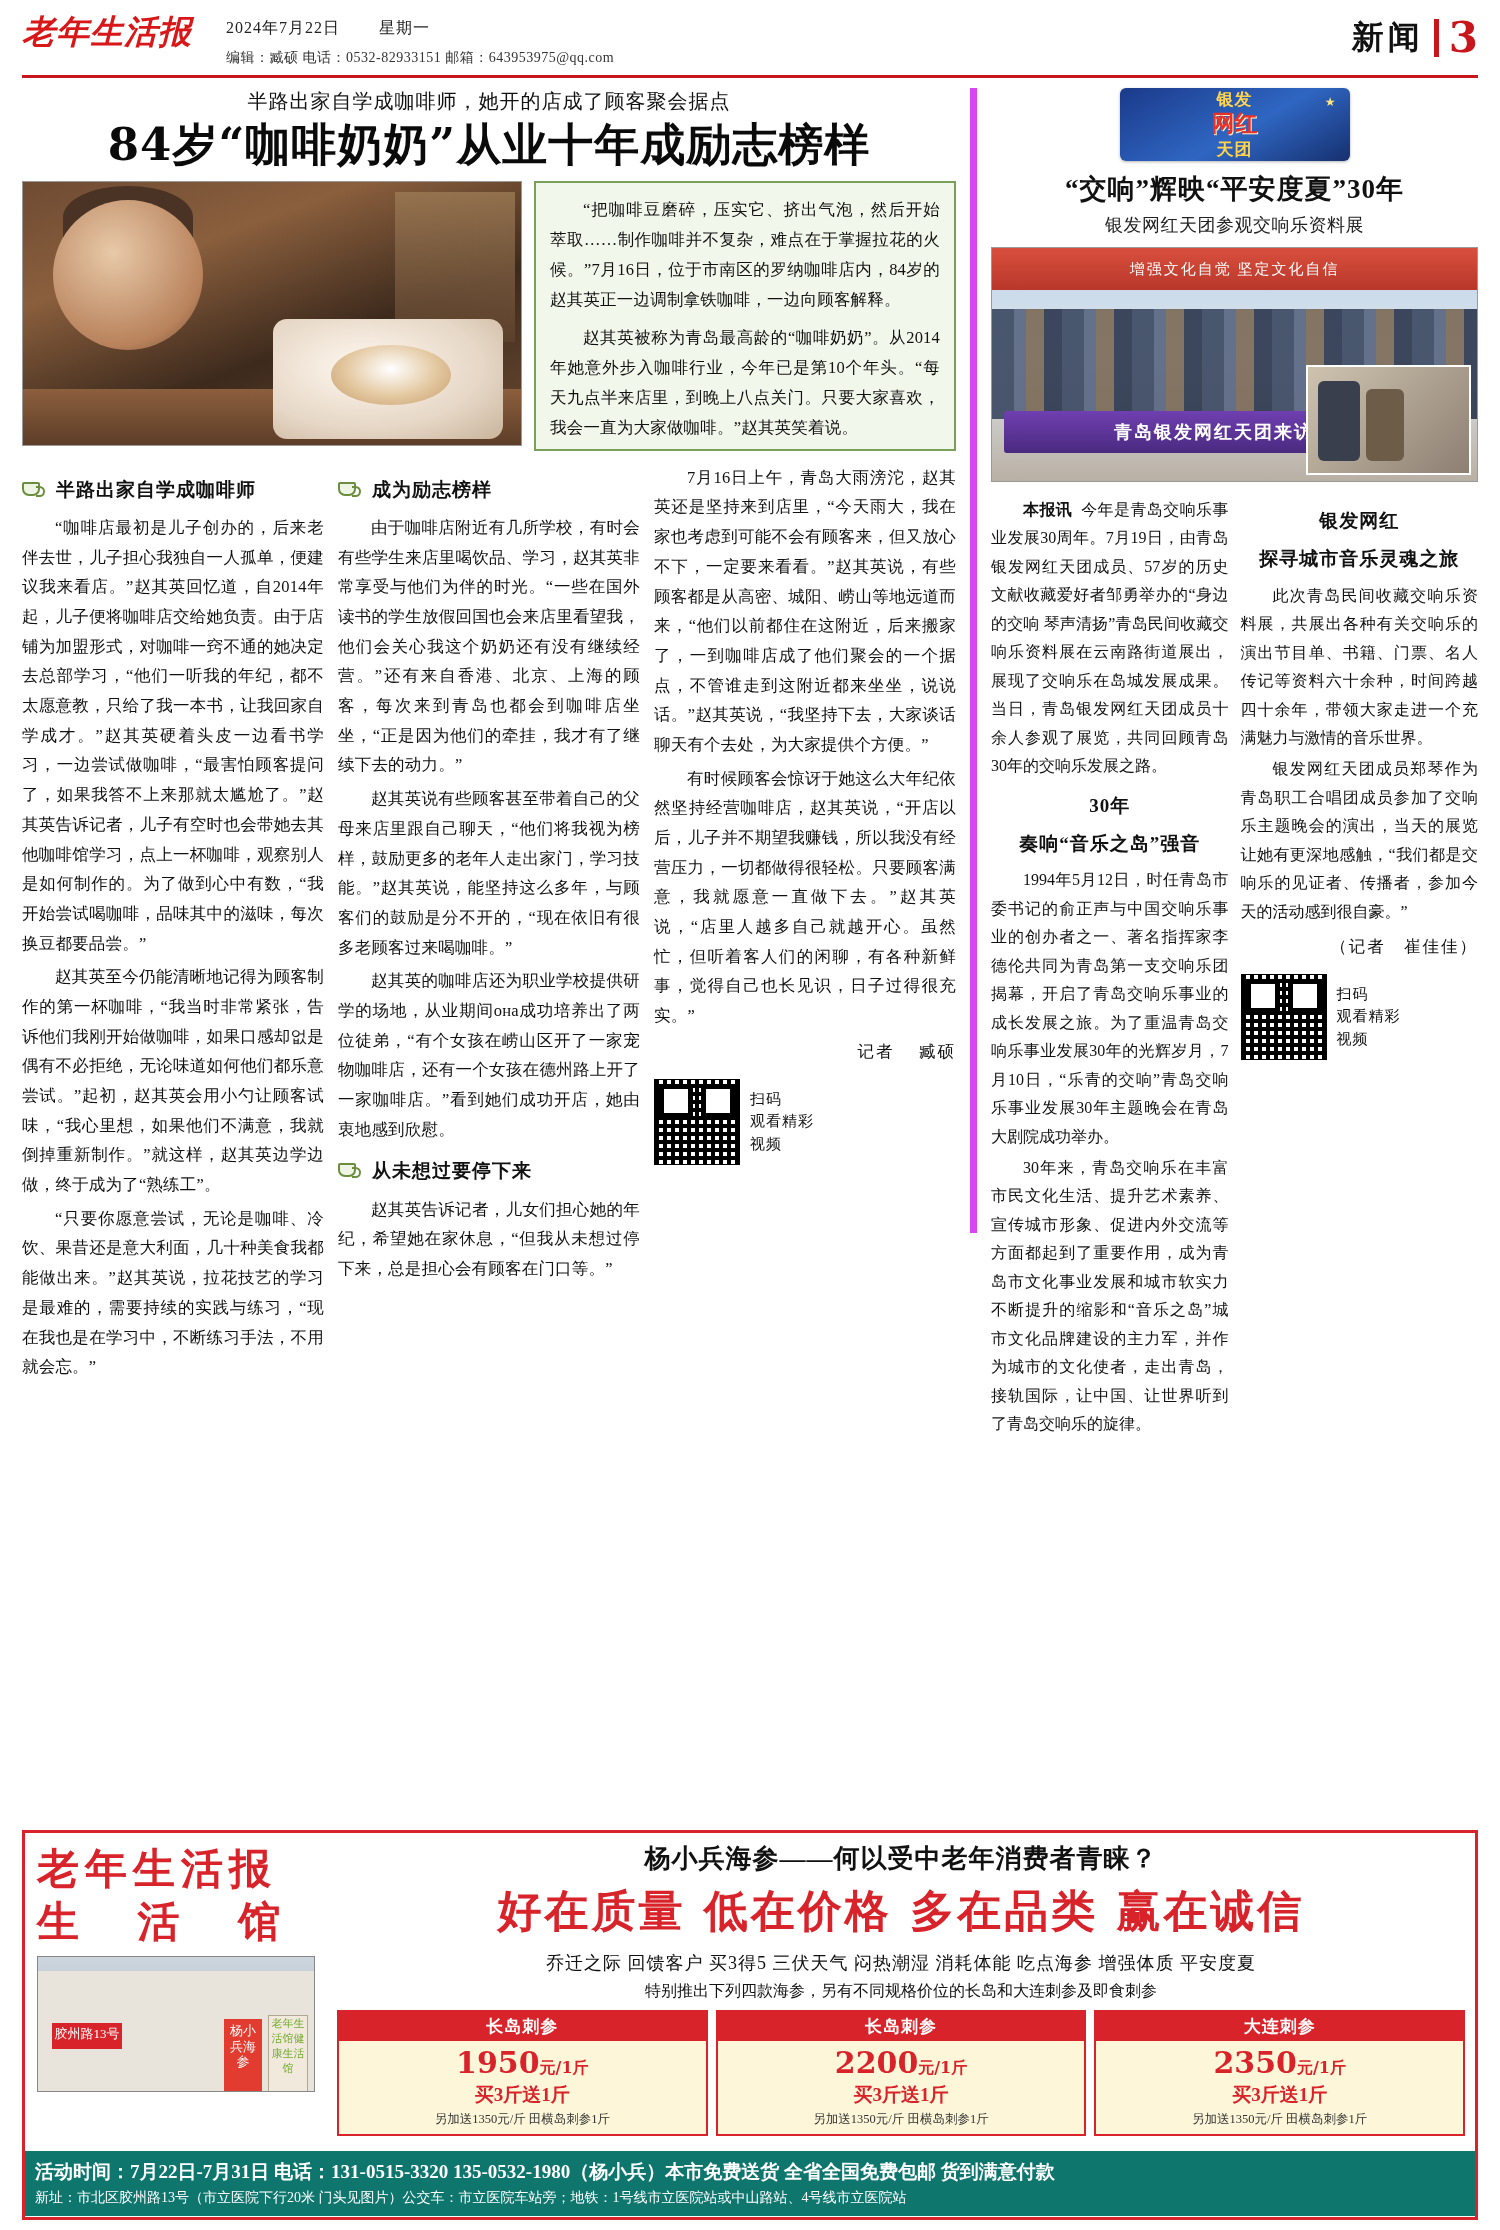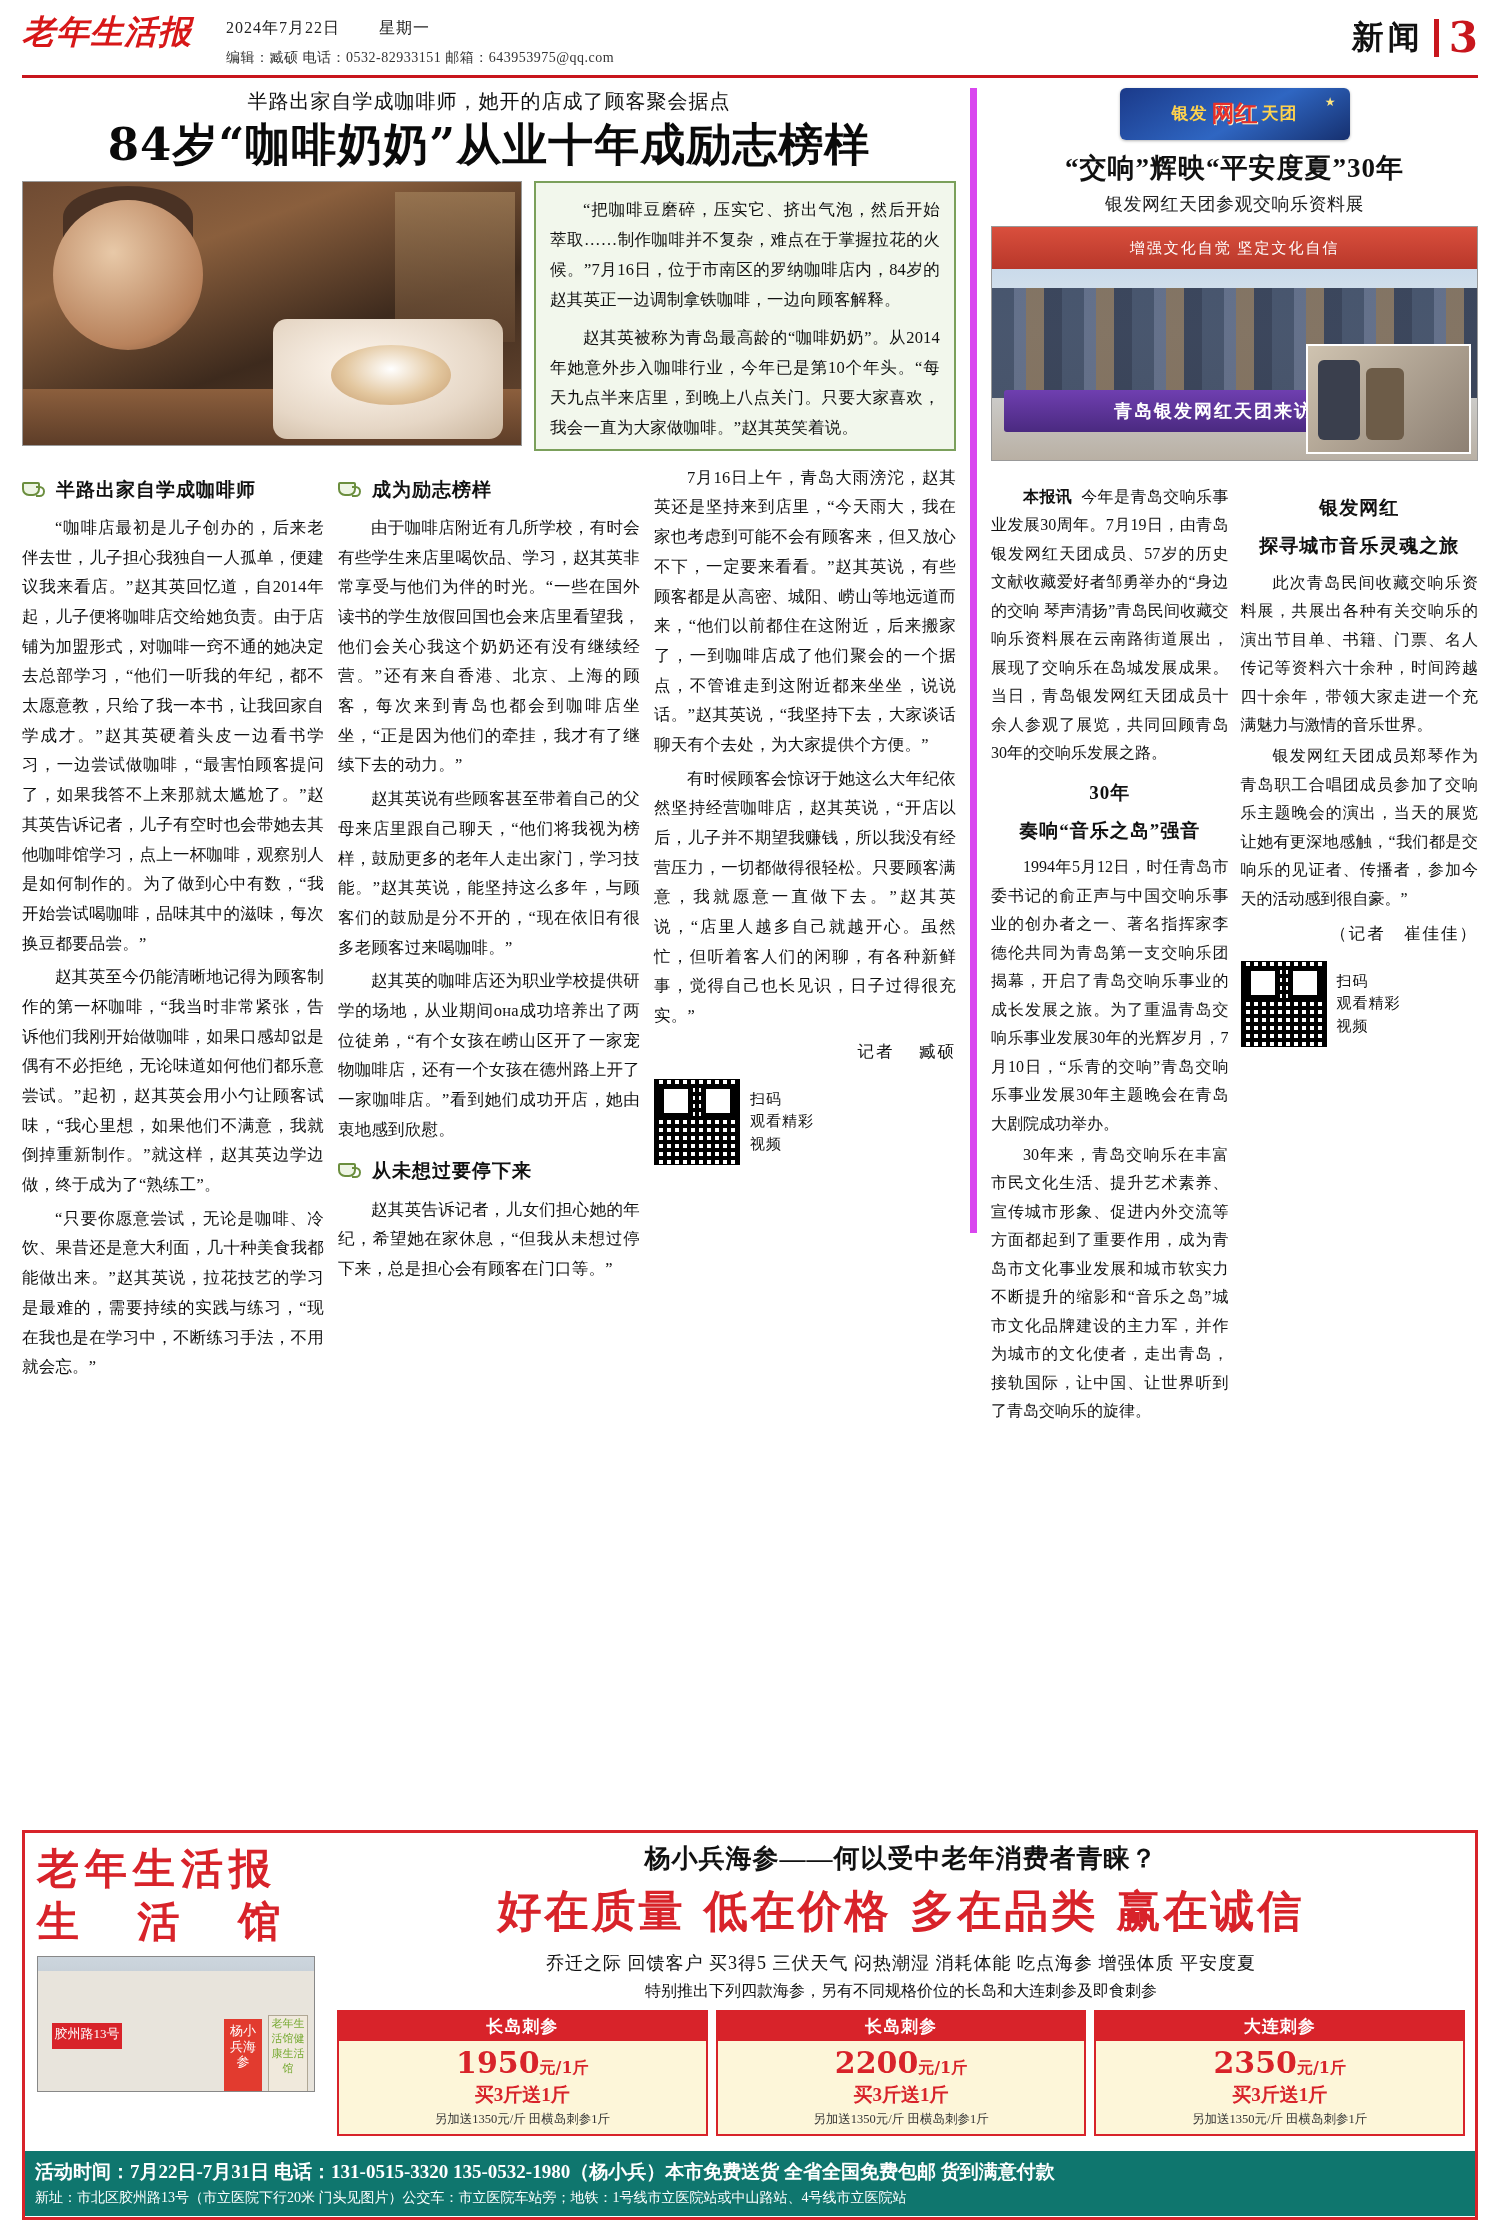--- a/index.html
+++ b/index.html
@@ -105,10 +105,11 @@
   
   .badge-wrap { display:flex; justify-content:center; }
   .badge {
-    width:230px; height:52px; border-radius:6px;
+    width:230px; height:73px; border-radius:6px;
     background:linear-gradient(150deg,#1b3a8a,#2f66c2 55%,#16306f);
     position:relative; display:flex; align-items:center; justify-content:center; gap:4px;
     box-shadow:0 1px 3px rgba(0,0,0,.3);
+    flex-direction:column;
   }
   .badge .b1, .badge .b2 { font-size:17px; font-weight:bold; color:#ffd34d; line-height:1.05; letter-spacing:1px;}
   .badge .bred { font-size:23px; font-weight:bold; color:#e8312a; -webkit-text-stroke:0; line-height:1.05;

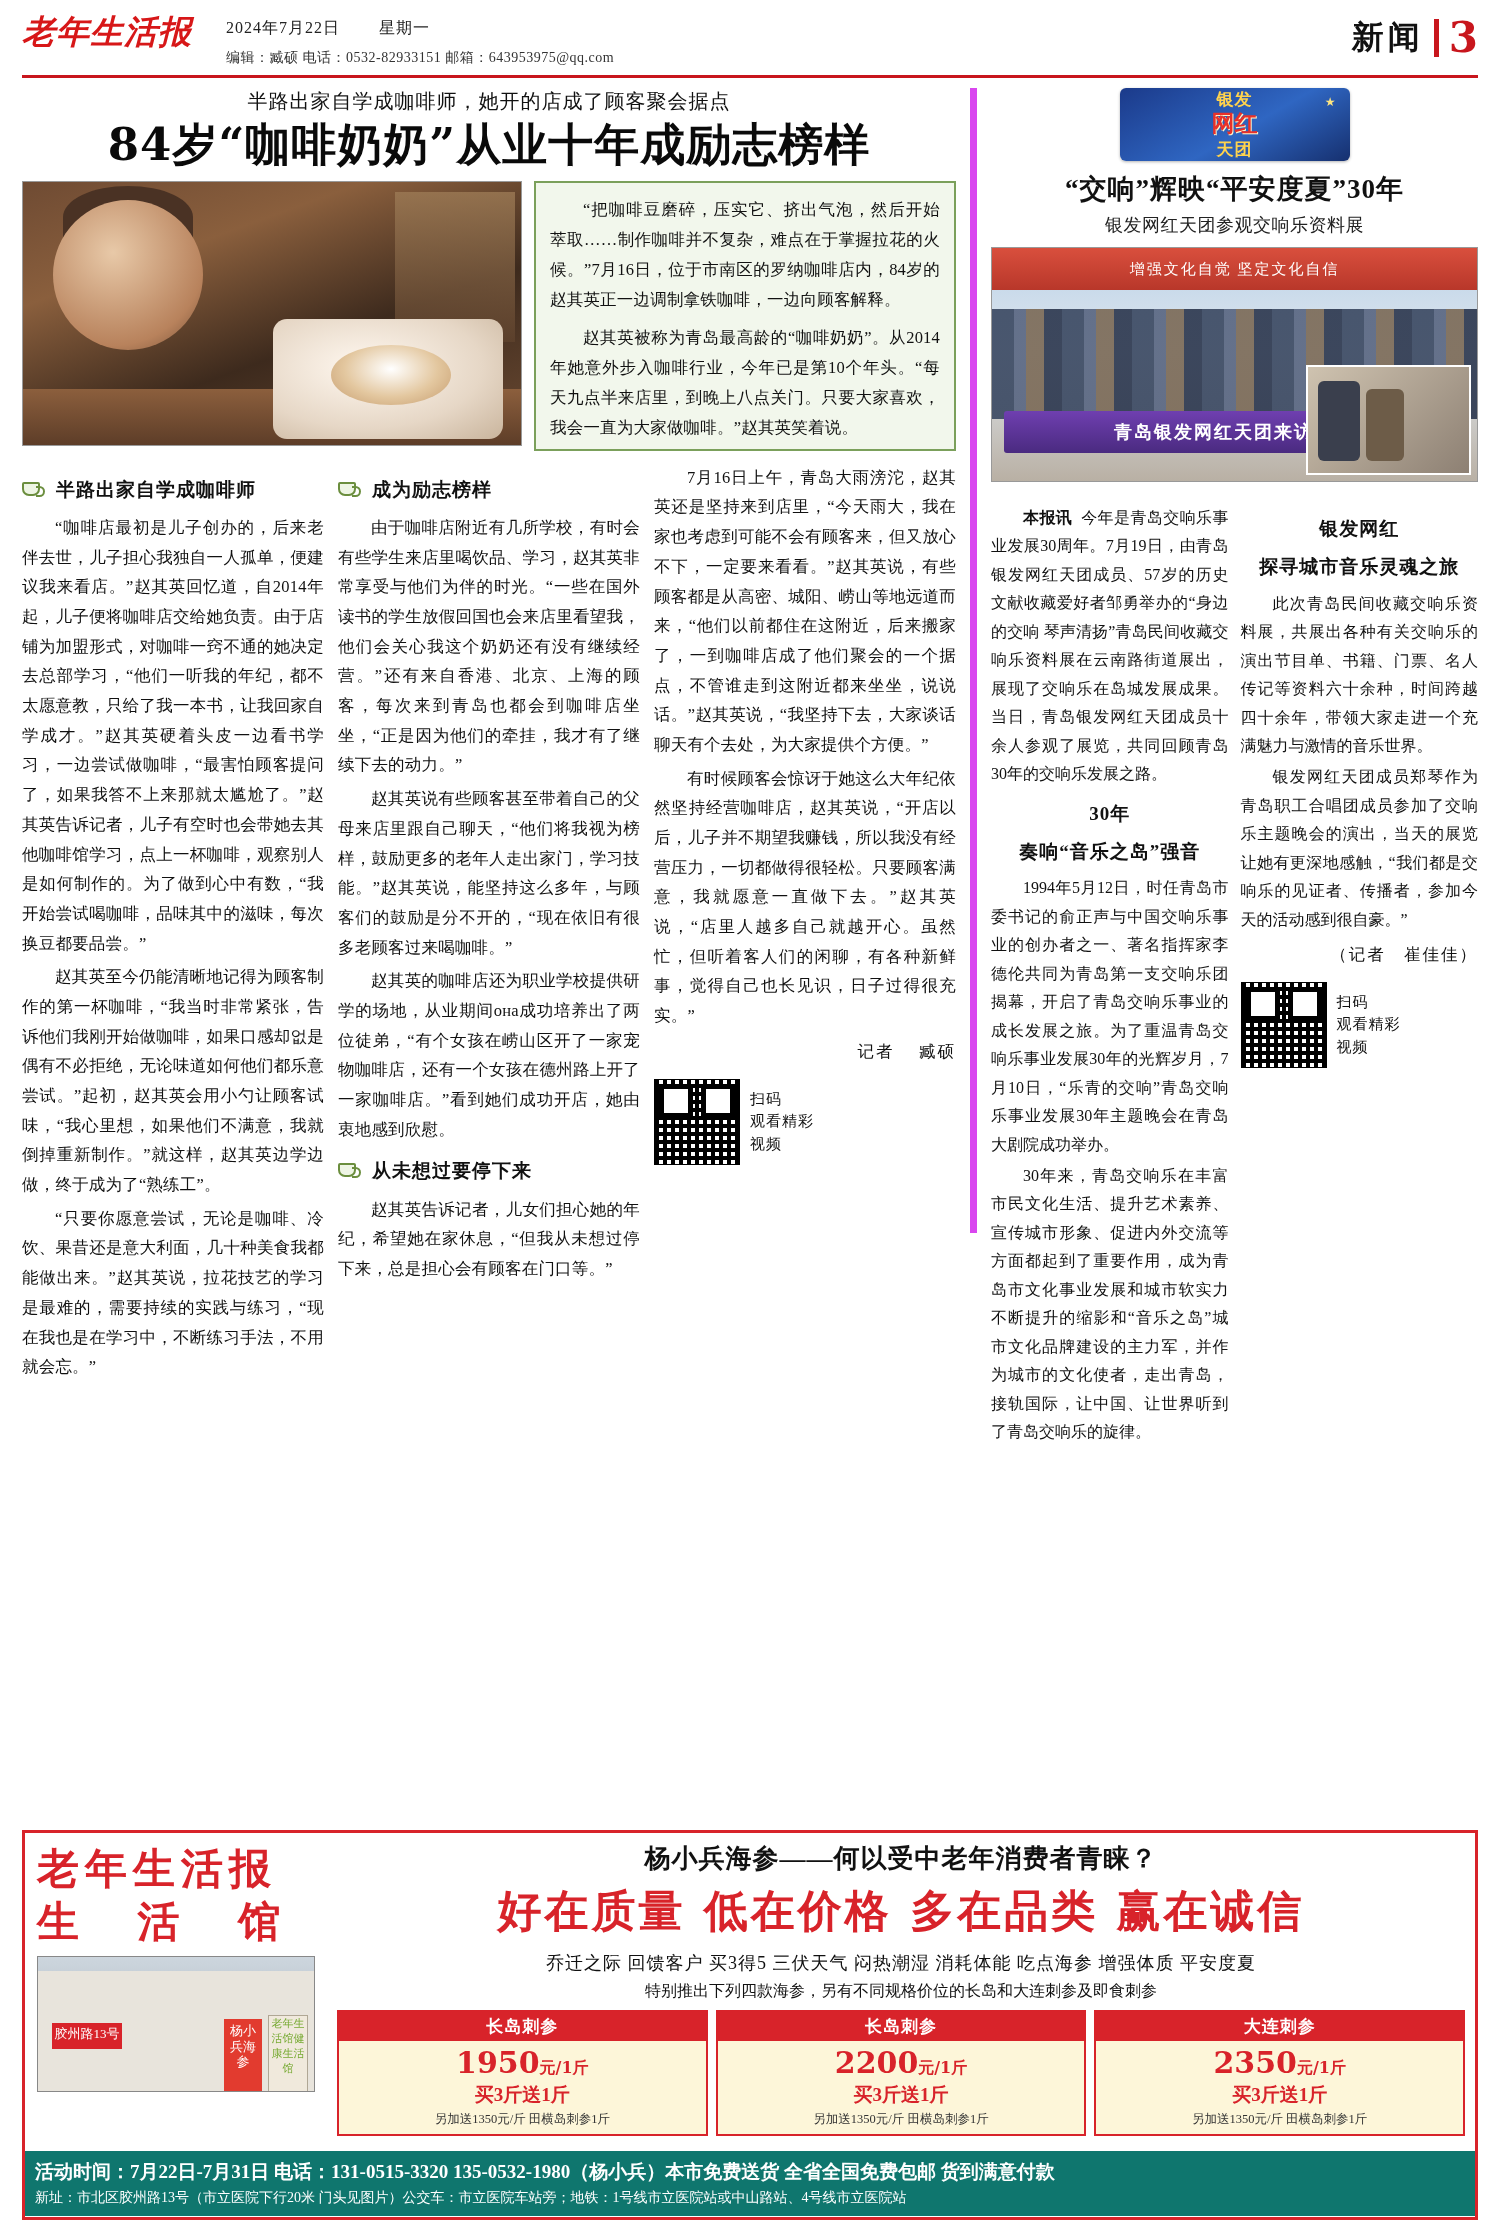--- a/index.html
+++ b/index.html
@@ -134,7 +134,7 @@
   .r-photo .inset .fig { position:absolute; left:10px; top:14px; width:42px; height:80px; background:#3a3f4d; border-radius:6px;}
   .r-photo .inset .fig2 { position:absolute; left:58px; top:22px; width:38px; height:72px; background:#6d5c48; border-radius:6px;}
 
-  .r-cols { display:flex; gap:12px; margin-top:22px; }
+  .r-cols { display:flex; gap:12px; margin-top:14px; }
   .r-col { flex:1; font-size:16px; line-height:1.78; text-align:justify; }
   .r-col p { margin:0 0 3px 0; text-indent:2em; }
   .r-center-head { text-align:center; font-weight:bold; font-size:19px; margin:8px 0 4px; letter-spacing:1px; }

